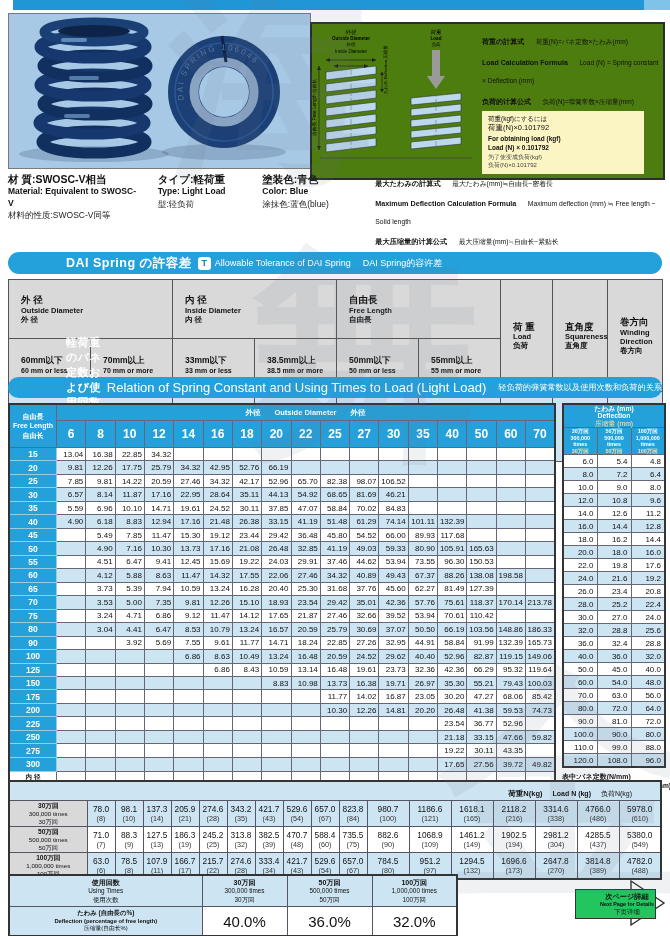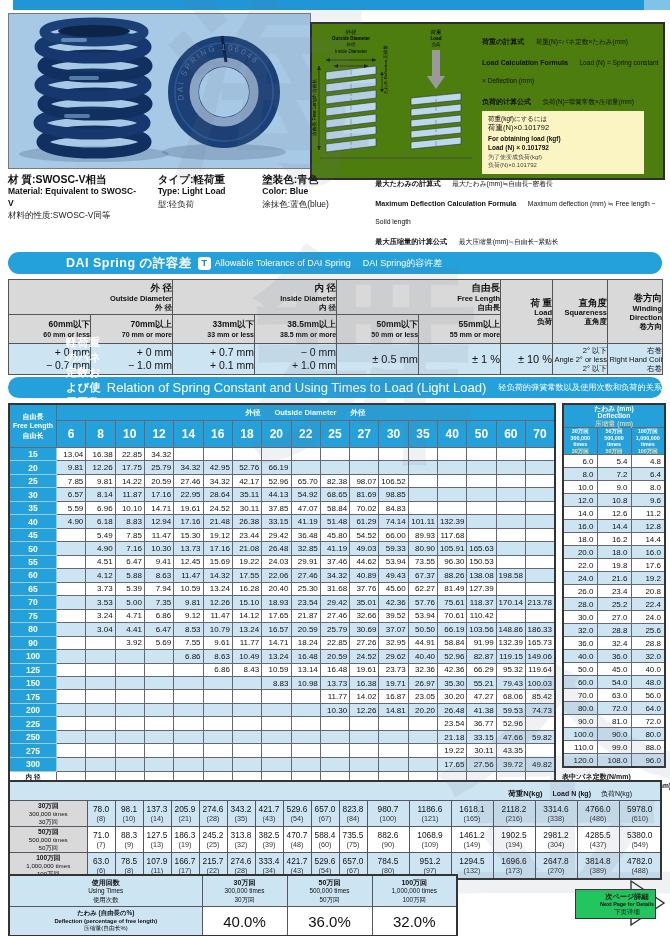--- a/index.html
+++ b/index.html
@@ -45,7 +45,7 @@
             background:#fff;color:#1b7fb4;border-radius:3px;font-size:9px;font-weight:bold;margin-left:6px;}
   
   #toltable{left:8px;top:279px;width:654px;border-collapse:collapse;table-layout:fixed;}
-  #toltable th,#toltable td{border:1px solid #555;padding:0;text-align:right;vertical-align:middle;}
+  #toltable th,#toltable td{border:1px solid #555;padding:12px;text-align:left;vertical-align:middle;}
   #toltable .gh{background:#d9d9d9;height:34px;}
   #toltable .sh{background:#d9d9d9;height:28px;}
   #toltable .tv{background:#cde4f2;height:30px;}

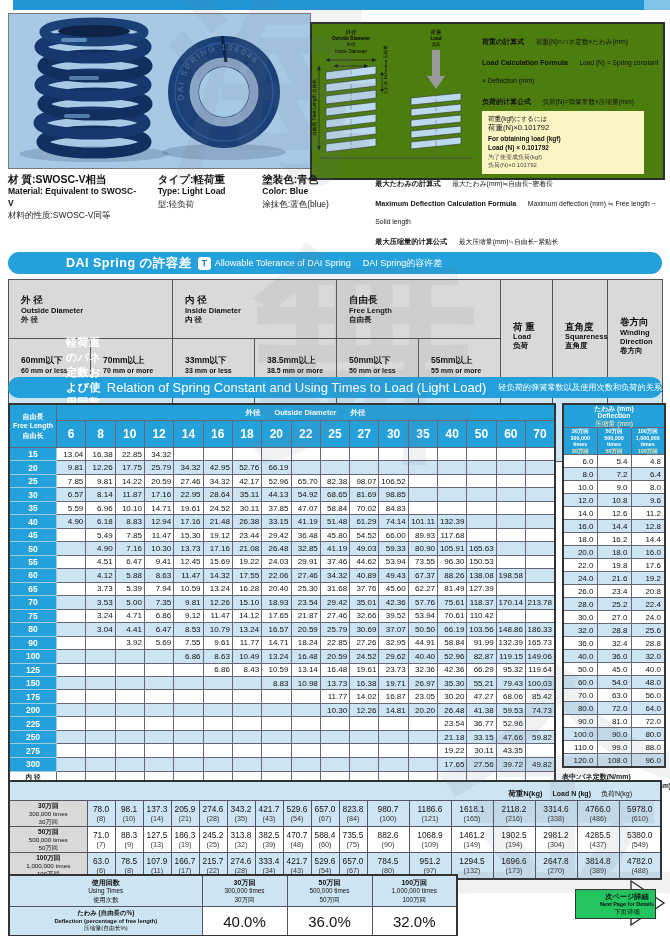--- a/index.html
+++ b/index.html
@@ -502,7 +502,7 @@
           <td>54.92</td>
           <td>68.65</td>
           <td>81.69</td>
-          <td>98.85</td>
+          <td>46.21</td>
           <td></td>
           <td></td>
           <td></td>

